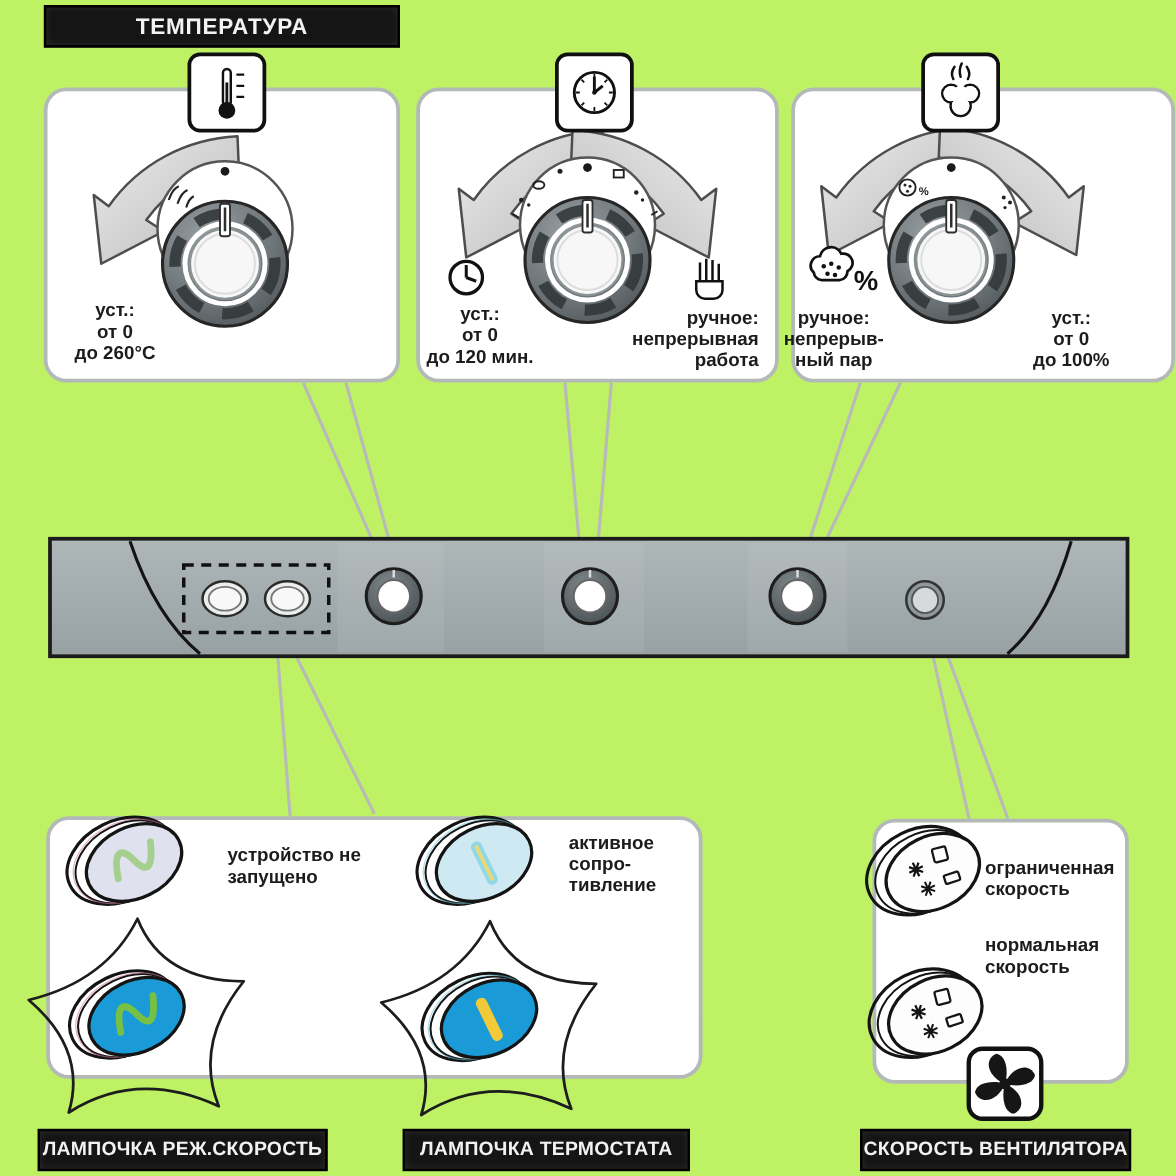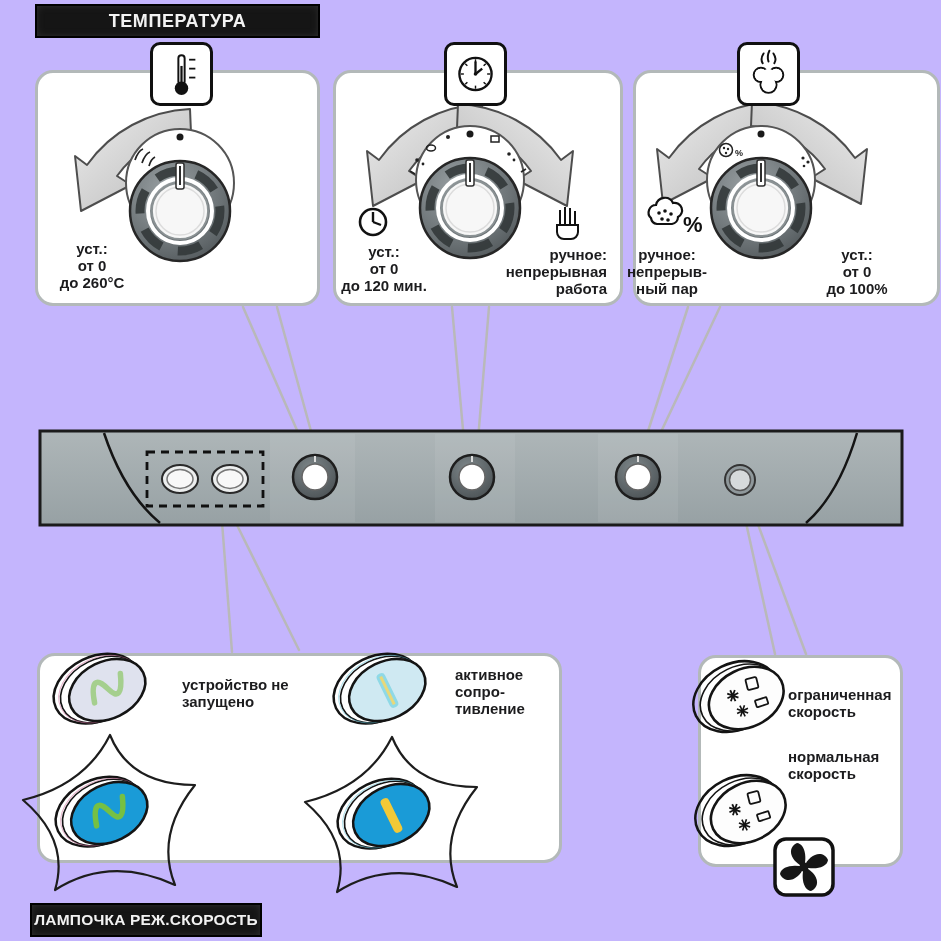--- a/index.html
+++ b/index.html
@@ -3,7 +3,7 @@
 <meta charset="utf-8">
 <style>
   html,body{margin:0;padding:0;background:#fff}
-  #stage{position:relative;width:941px;height:941px;background:#c4b5fd;overflow:hidden;
+  #stage{position:relative;width:941px;height:941px;background:#bef264;overflow:hidden;
          font-family:"Liberation Sans",sans-serif}
   .abs{position:absolute}
   .callout{position:absolute;background:#fff;border:3px solid #b3b9b9;border-radius:18px;z-index:1}

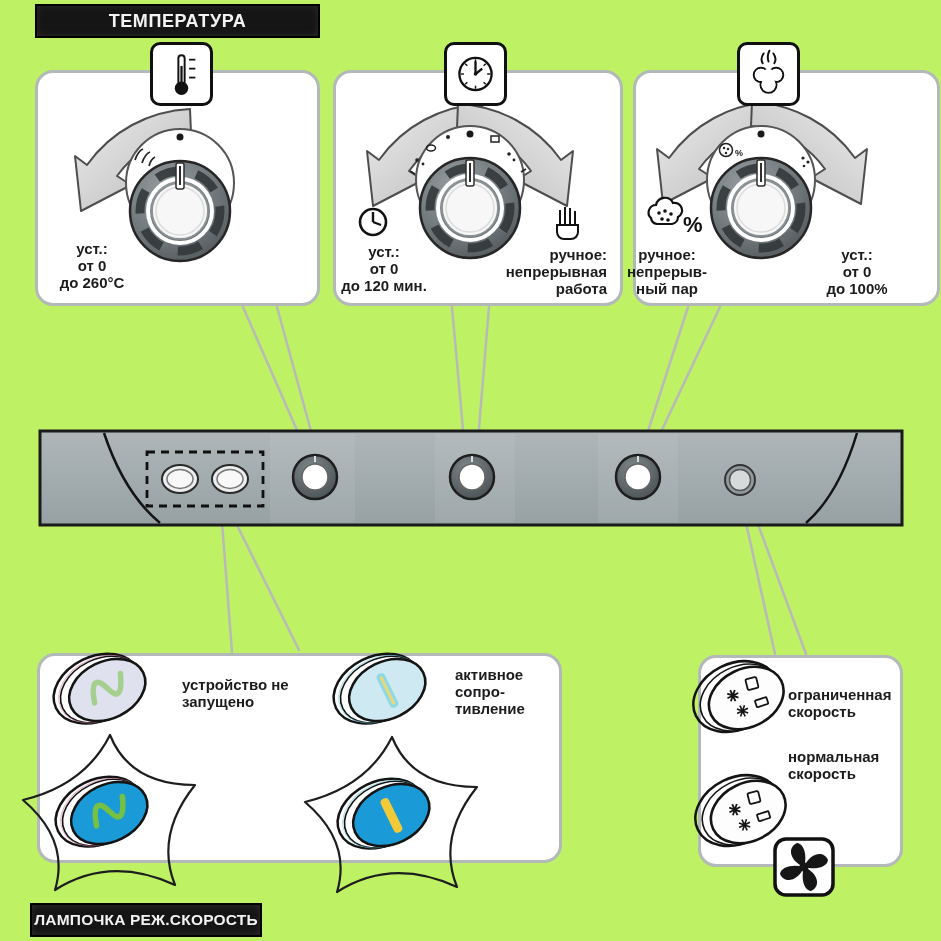--- a/index.html
+++ b/index.html
@@ -331,6 +331,7 @@
   </svg>
 
   <div class="bar small" style="left:30px;top:903px;width:232px">ЛАМПОЧКА РЕЖ.СКОРОСТЬ</div>
+  <div class="bar small" style="left:322px;top:903px;width:230px">ЛАМПОЧКА ТЕРМОСТАТА</div>
 
 </div>
 

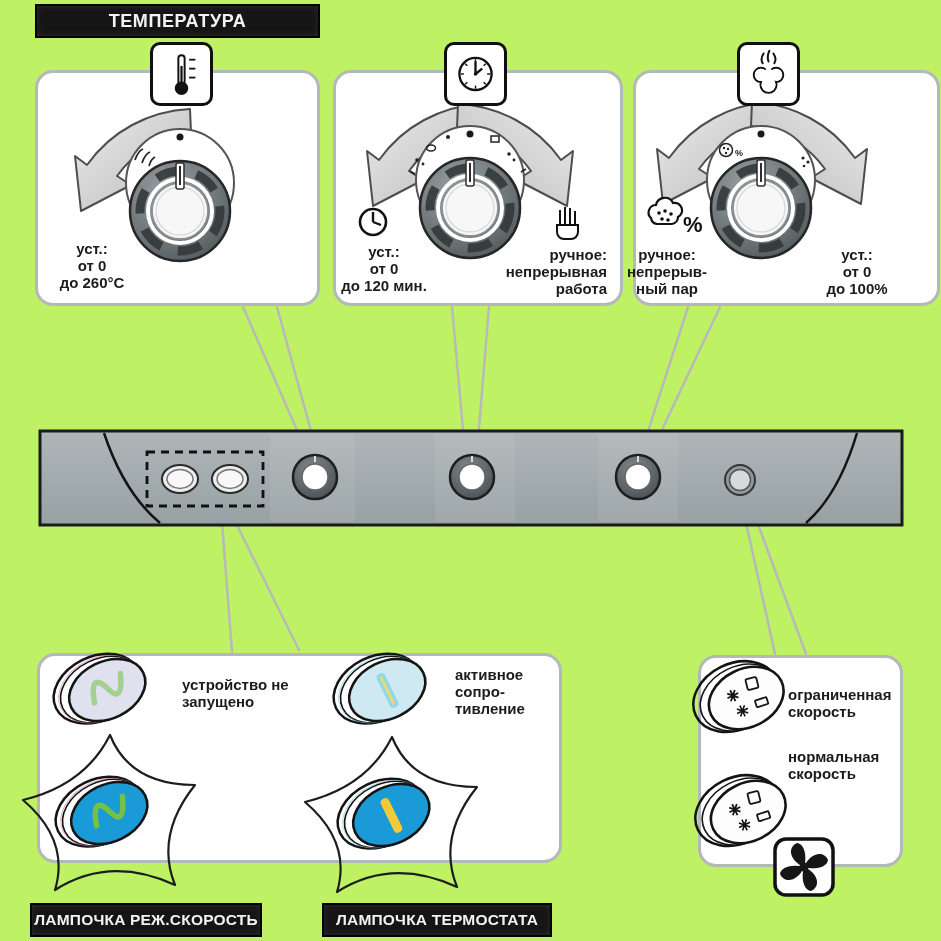--- a/index.html
+++ b/index.html
@@ -332,6 +332,7 @@
 
   <div class="bar small" style="left:30px;top:903px;width:232px">ЛАМПОЧКА РЕЖ.СКОРОСТЬ</div>
   <div class="bar small" style="left:322px;top:903px;width:230px">ЛАМПОЧКА ТЕРМОСТАТА</div>
+  <div class="bar small" style="left:688px;top:903px;width:217px">СКОРОСТЬ ВЕНТИЛЯТОРА</div>
 
 </div>
 

